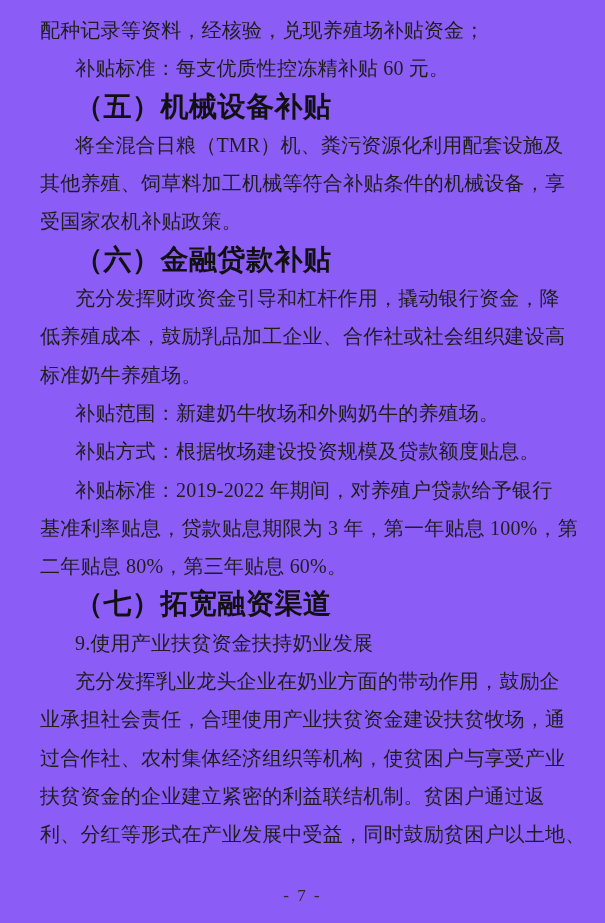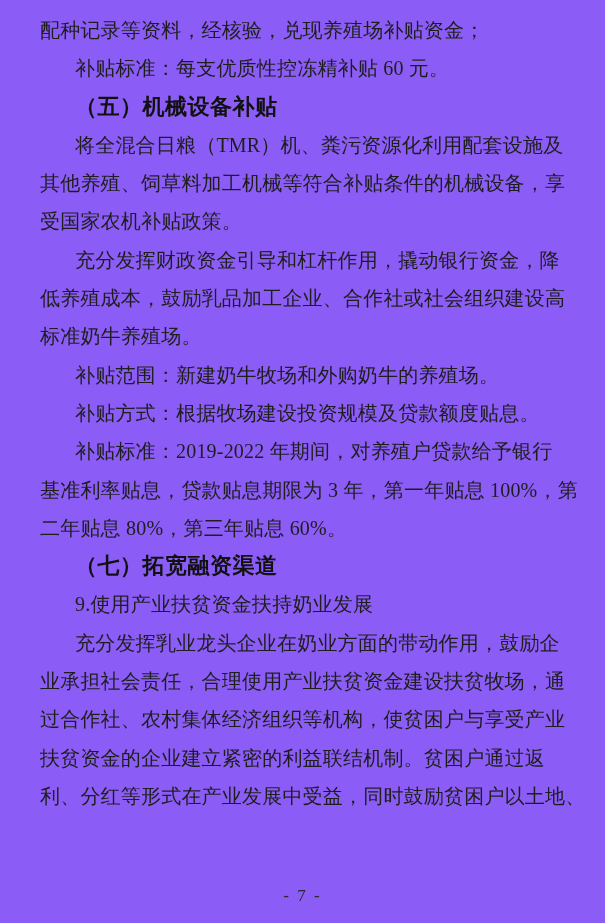--- a/index.html
+++ b/index.html
@@ -36,7 +36,7 @@
   .line.heading {
     font-family: Liberation Sans, sans-serif;
     font-weight: 700;
-    font-size: 22px;
+    font-size: 28px;
     letter-spacing: 0.5px;
     color: #111111;
   }

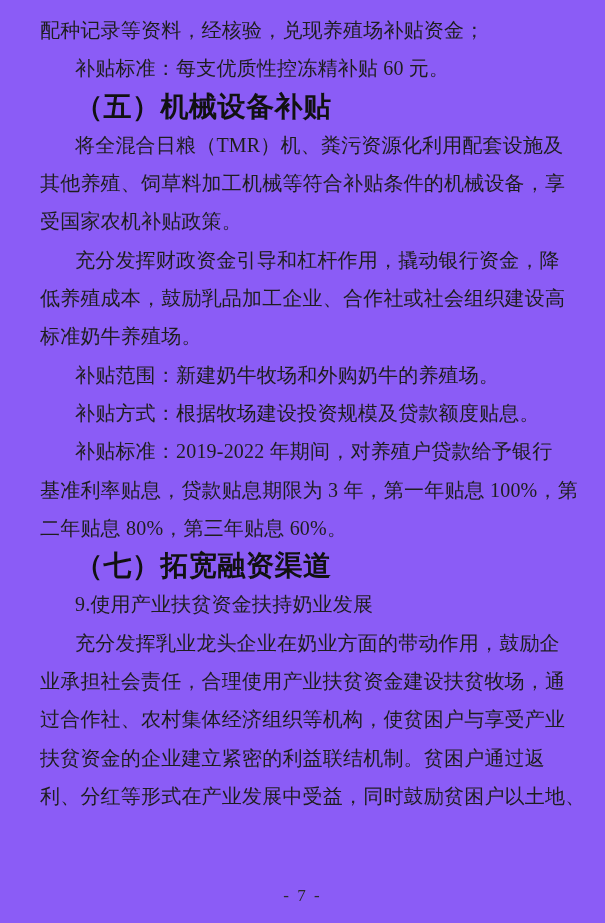--- a/index.html
+++ b/index.html
@@ -63,6 +63,7 @@
     <div class="line indent">将全混合日粮（TMR）机、粪污资源化利用配套设施及</div>
     <div class="line">其他养殖、饲草料加工机械等符合补贴条件的机械设备，享</div>
     <div class="line">受国家农机补贴政策。</div>
+    <div class="line indent heading">（六）金融贷款补贴</div>
     <div class="line indent">充分发挥财政资金引导和杠杆作用，撬动银行资金，降</div>
     <div class="line">低养殖成本，鼓励乳品加工企业、合作社或社会组织建设高</div>
     <div class="line">标准奶牛养殖场。</div>

